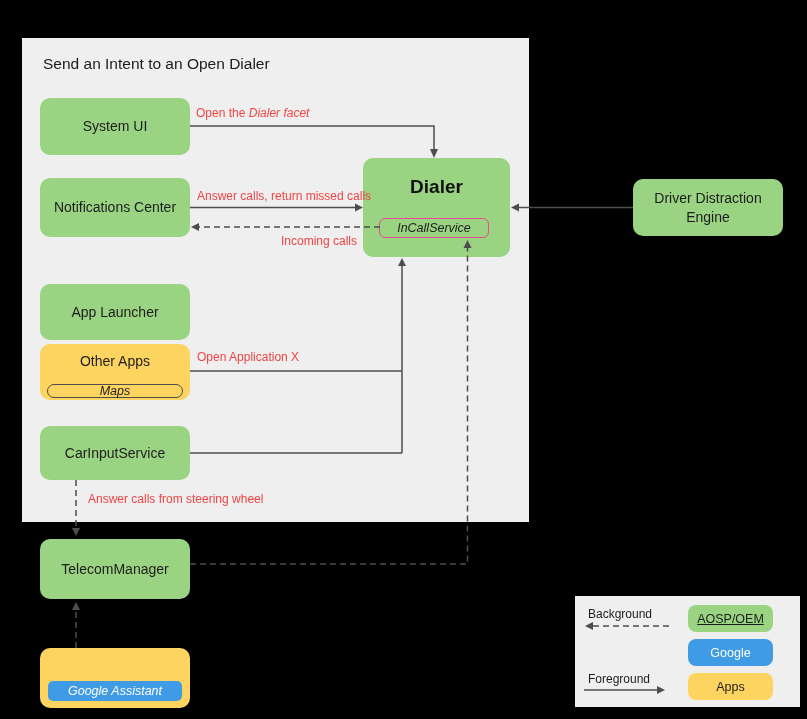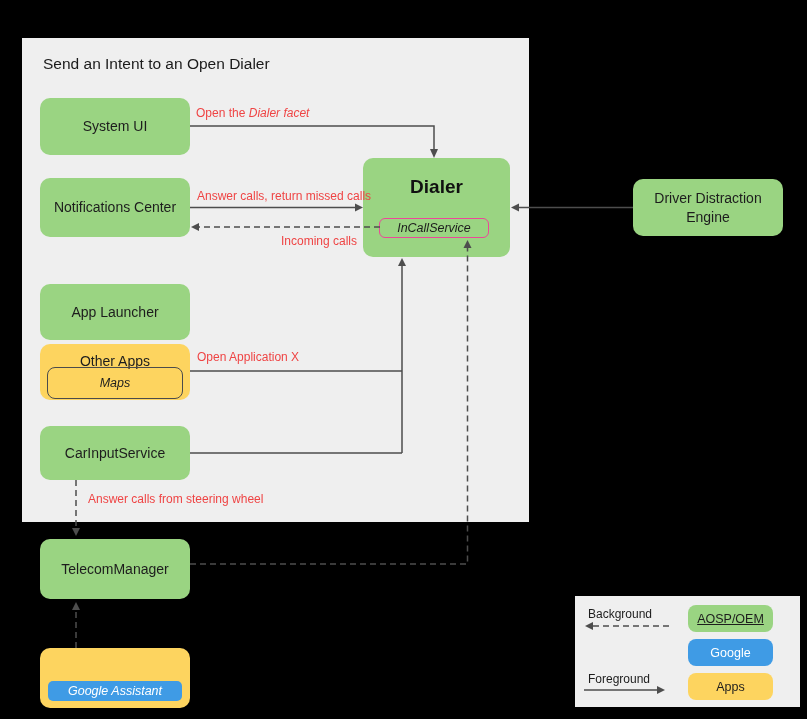--- a/index.html
+++ b/index.html
@@ -61,7 +61,7 @@
 
   <div class="node yellow stack" style="left:40px;top:344px;width:150px;height:56px;">
     <span class="toplabel">Other Apps</span>
-    <span class="pill outlined" style="left:7px;top:23px;width:136px;height:32px;">Maps</span>
+    <span class="pill outlined" style="left:7px;top:40px;width:136px;height:14px;">Maps</span>
   </div>
 
   <div class="node green" style="left:40px;top:426px;width:150px;height:54px;">

